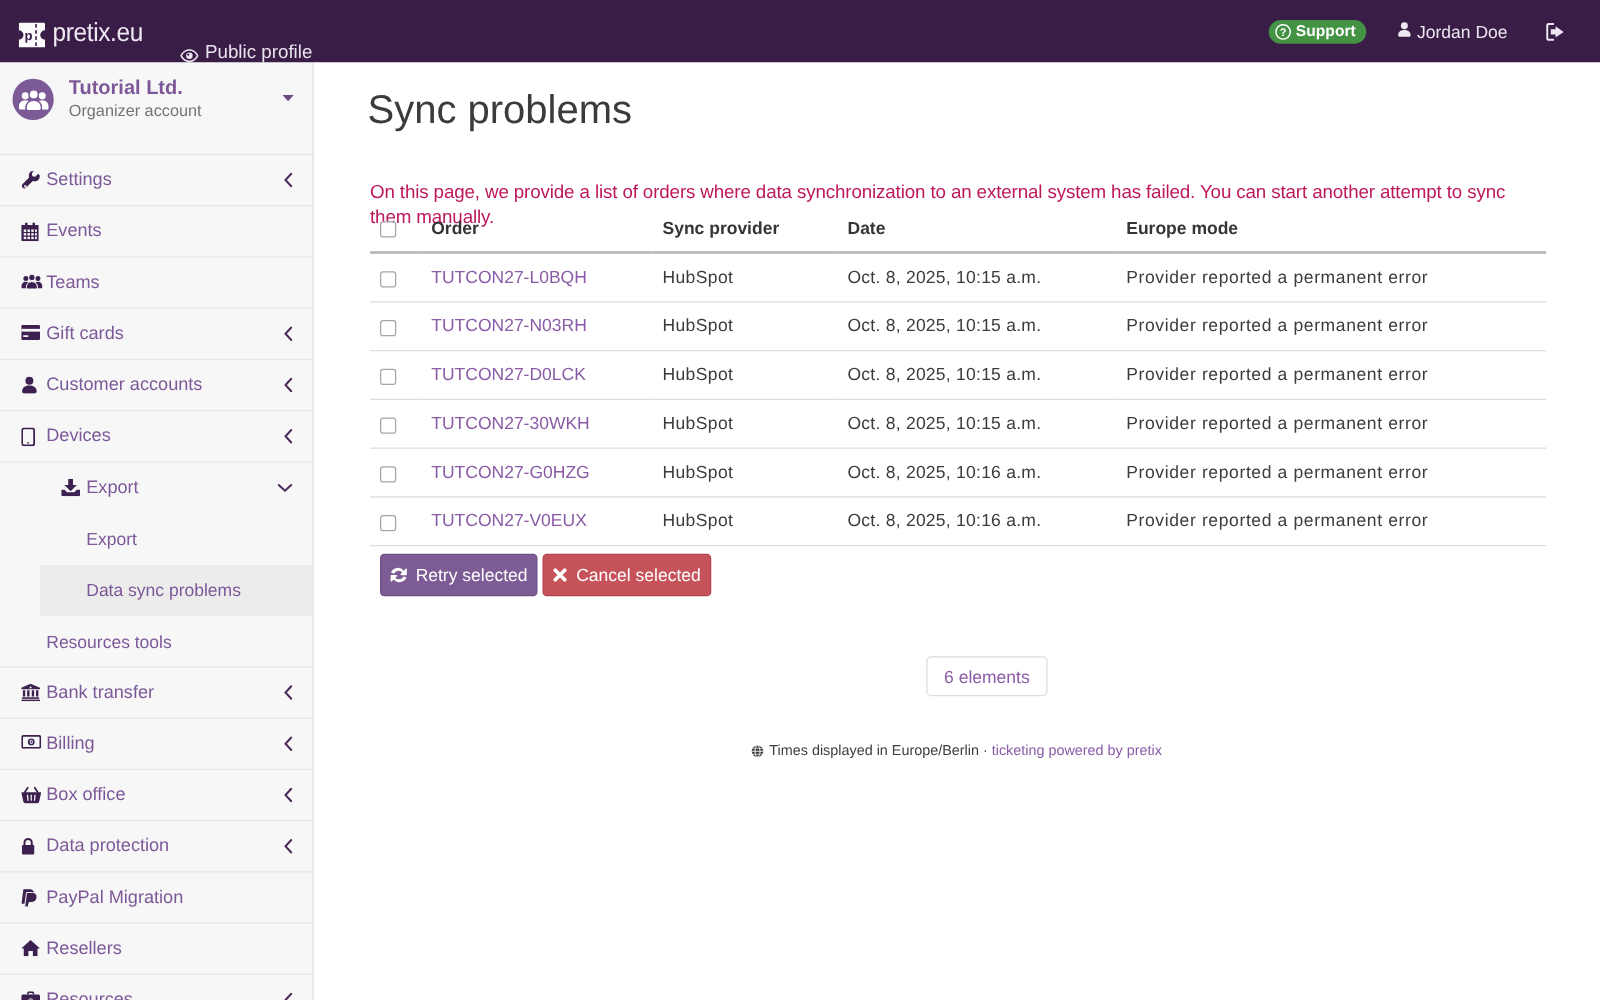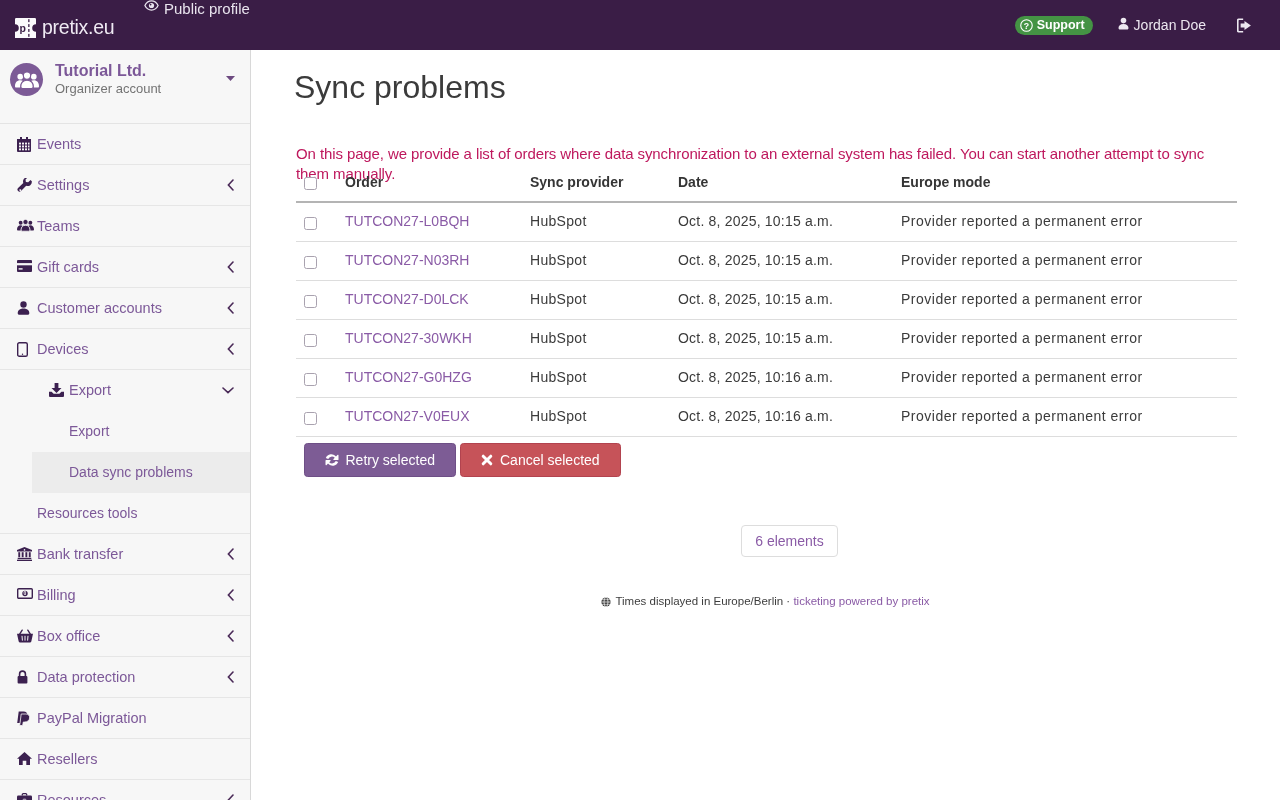--- a/index.html
+++ b/index.html
@@ -10,7 +10,7 @@
 .nav { position:absolute; left:0; top:0; width:1280px; height:50px; background:#3a1d46; }
 .nav .brand { position:absolute; left:15px; top:16px; display:flex; align-items:center; }
 .brandtext { color:#efeaf3; font-size:21px; letter-spacing:-0.3px; margin-left:6px; transform:scaleX(0.93); transform-origin:left center; position:relative; top:-1.5px; }
-.pubprofile { position:absolute; left:144px; top:0; height:50px; display:flex; align-items:flex-start; color:#e9e4ee; font-size:15px; }
+.pubprofile { position:absolute; left:144px; top:0; height:50px; display:flex; align-items:flex-end; color:#e9e4ee; font-size:15px; }
 .pubprofile svg { margin-right:5px; }
 .navright { position:absolute; right:0; top:0; height:50px; display:flex; align-items:center; }
 .support { background:#449344; color:#fff; font-weight:bold; font-size:12.5px; height:19px; border-radius:10px; display:flex; align-items:center; padding:0 8px 0 5px; }

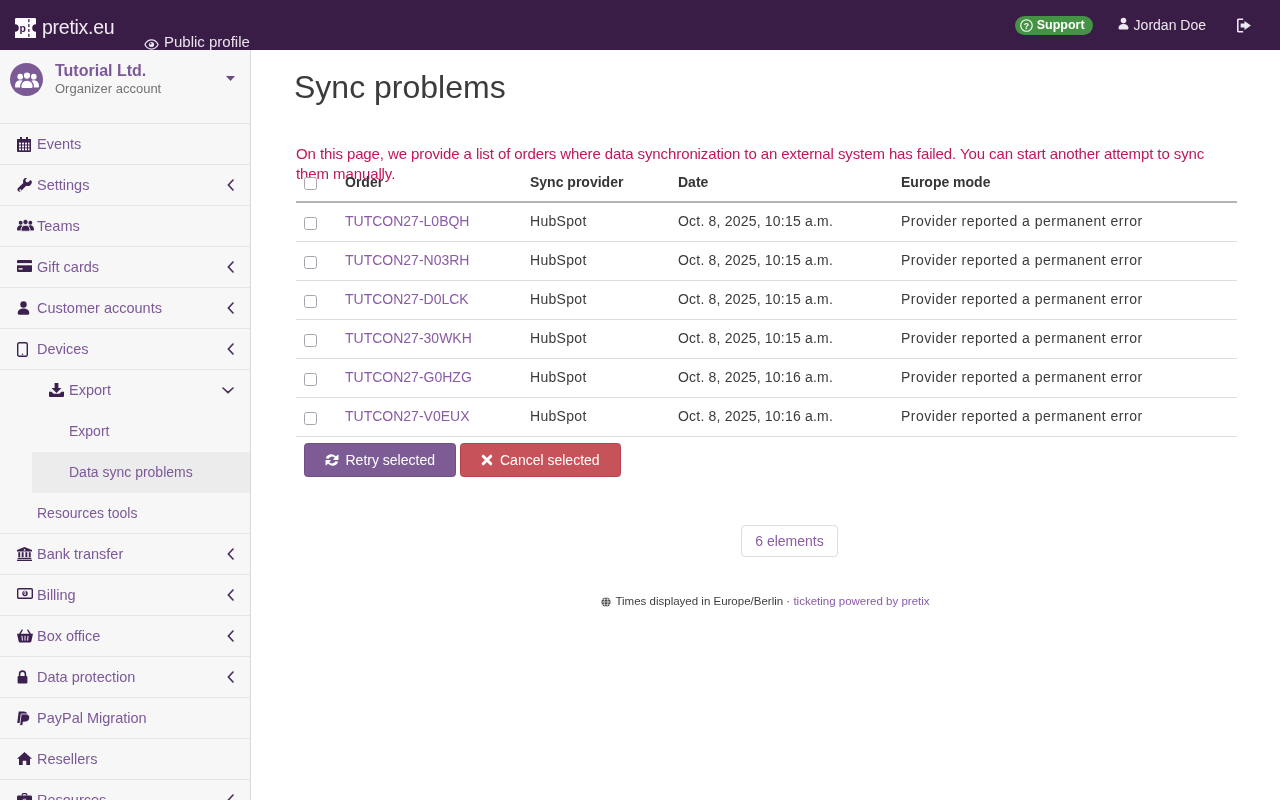--- a/index.html
+++ b/index.html
@@ -120,6 +120,11 @@
       </svg>
   </div>
   <div id="menu">
+      <a class="sitem"><svg class="ic" width="15" height="15" viewBox="0 0 15 15">
+          <path fill="#3c2150" d="M14.8 3.3 a4.2 4.2 0 0 1-5.6 4.5 L4 13 a2 2 0 1 1-2.9-2.9 l5.2-5.2 a4.2 4.2 0 0 1 4.5-5.6 L8.5 1.6 8.9 3.9 11.2 4.3 13.5 2 z M2.7 12.8 a0.9 0.9 0 1 0-0.1-0.1 z"></path>
+        </svg>Settings<svg class="chev" width="7" height="12" viewBox="0 0 7 12">
+          <path d="M6 1 L1.4 6 L6 11" stroke="#4a2a58" stroke-width="1.6" fill="none" stroke-linecap="round"></path>
+        </svg></a>
       <a class="sitem"><svg class="ic" width="14" height="15" viewBox="0 0 14 15">
           <path fill="#3c2150" d="M3 0 h2 v2 H3 z M9 0 h2 v2 H9 z"></path>
           <path fill="#3c2150" d="M0 2 h14 v12 a1 1 0 0 1-1 1 H1 a1 1 0 0 1-1-1 z"></path>
@@ -138,11 +143,6 @@
             <rect x="11" y="11.4" width="1.5" height="1.9"></rect>
           </g>
         </svg>Events</a>
-      <a class="sitem"><svg class="ic" width="15" height="15" viewBox="0 0 15 15">
-          <path fill="#3c2150" d="M14.8 3.3 a4.2 4.2 0 0 1-5.6 4.5 L4 13 a2 2 0 1 1-2.9-2.9 l5.2-5.2 a4.2 4.2 0 0 1 4.5-5.6 L8.5 1.6 8.9 3.9 11.2 4.3 13.5 2 z M2.7 12.8 a0.9 0.9 0 1 0-0.1-0.1 z"></path>
-        </svg>Settings<svg class="chev" width="7" height="12" viewBox="0 0 7 12">
-          <path d="M6 1 L1.4 6 L6 11" stroke="#4a2a58" stroke-width="1.6" fill="none" stroke-linecap="round"></path>
-        </svg></a>
       <a class="sitem"><svg class="ic" width="17" height="13" viewBox="0 0 17 13">
           <g fill="#3c2150">
             <circle cx="3.7" cy="3.8" r="2"></circle>

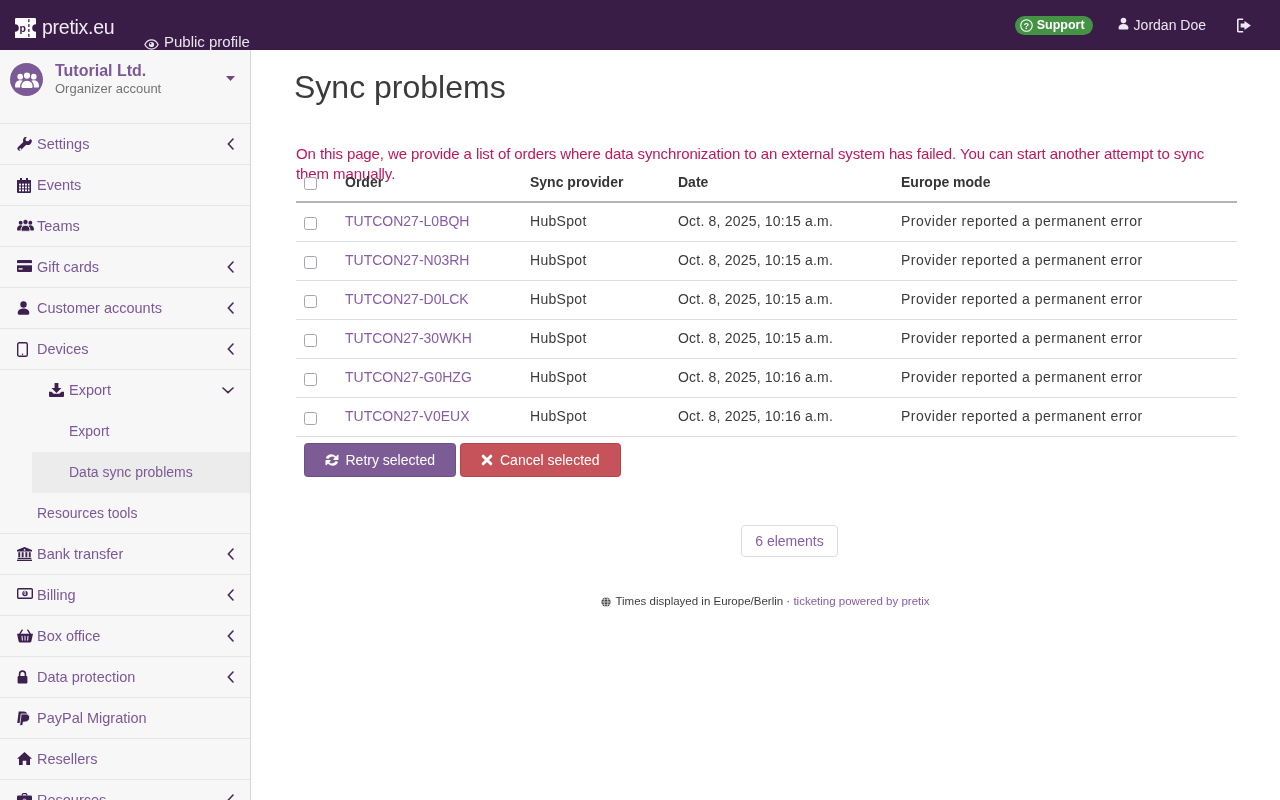--- a/index.html
+++ b/index.html
@@ -44,7 +44,7 @@
 td a { color:#8a5ba6; }
 .cb { width:13px; height:13px; border:1px solid #a9a2af; border-radius:2.5px; background:#fff; margin-top:4px; }
 .btnrow { position:absolute; left:52.5px; top:392.5px; display:flex; }
-.btn { height:34px; border-radius:3.5px; color:#fff; font-size:14px; display:flex; align-items:center; padding:0 20px; }
+.btn { height:34px; border-radius:3.5px; color:#fff; font-size:14px; display:flex; align-items:center; padding:0 7px; }
 .btn svg { margin-right:7px; }
 .btn-retry { background:#7d5c95; border:1px solid #6e4f86; }
 .btn-cancel { background:#c65359; border:1px solid #b2434f; margin-left:4px;justify-content:center; }

